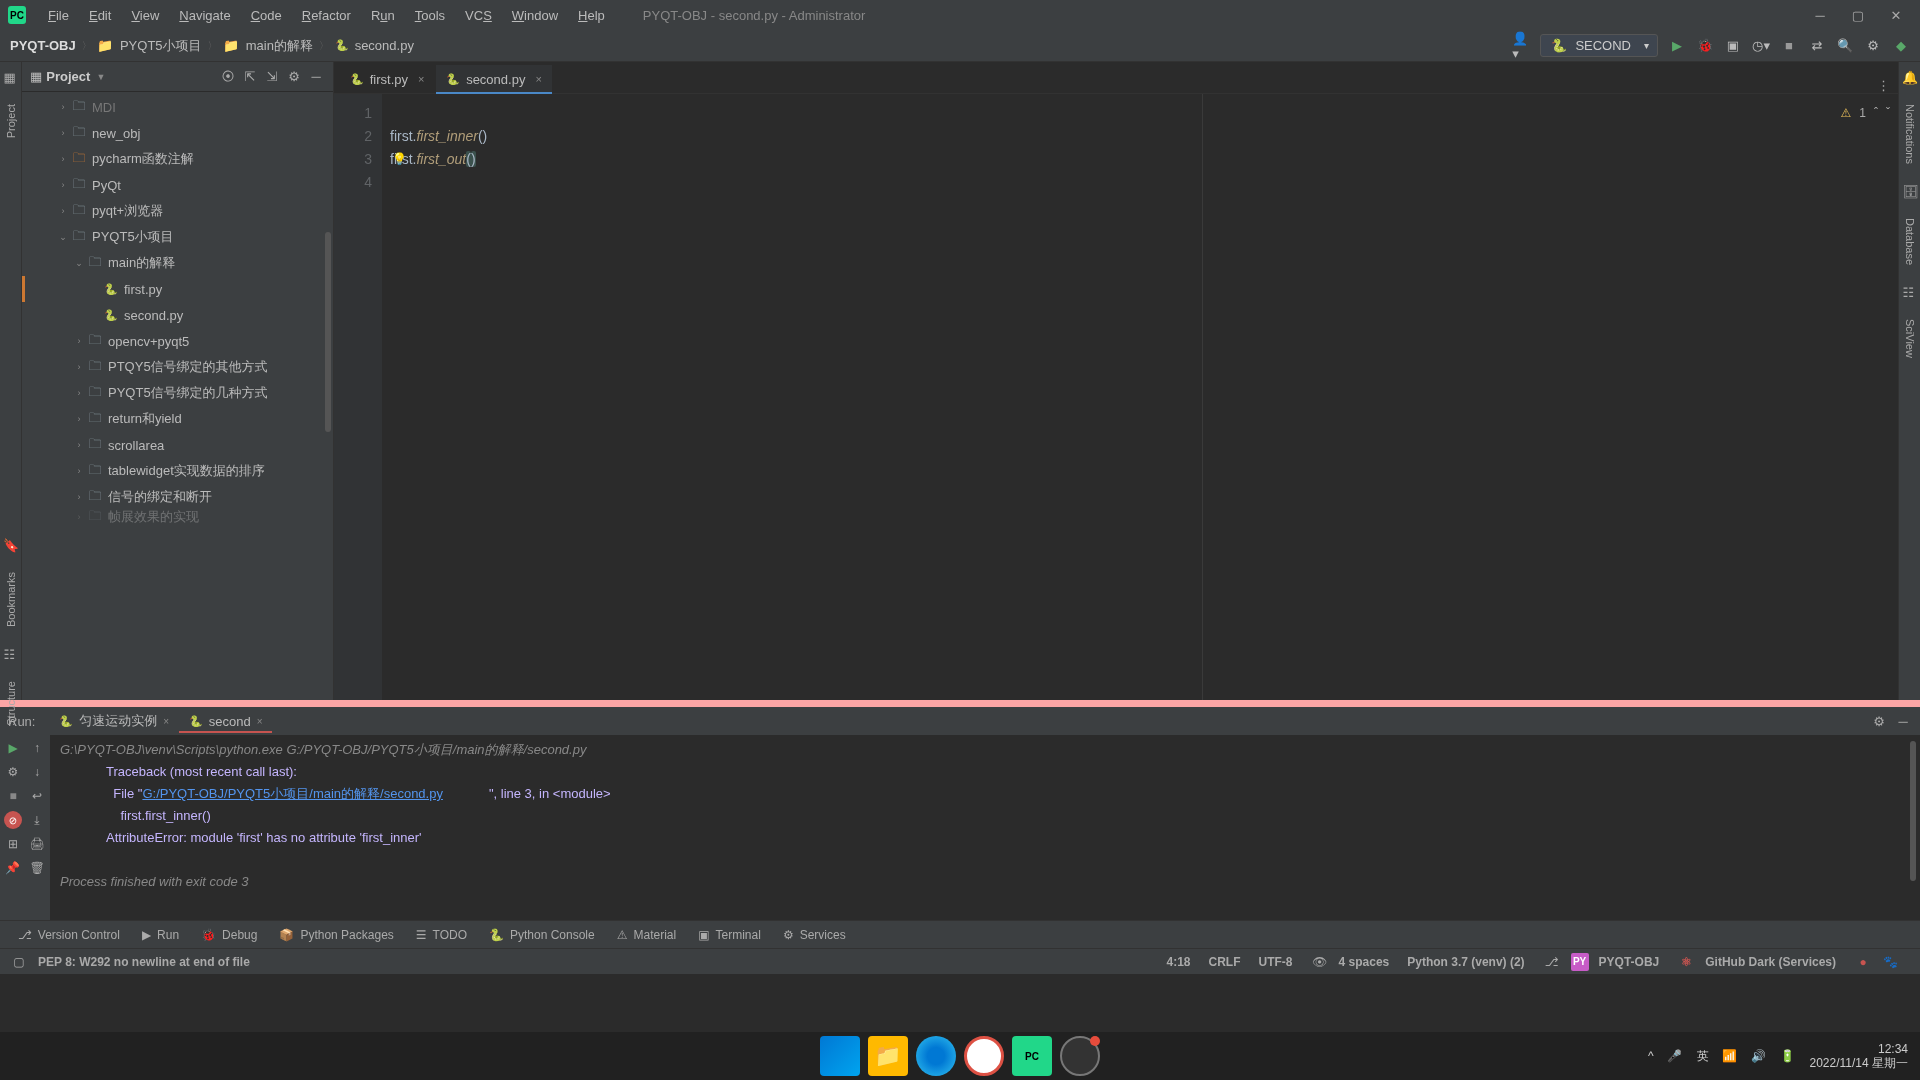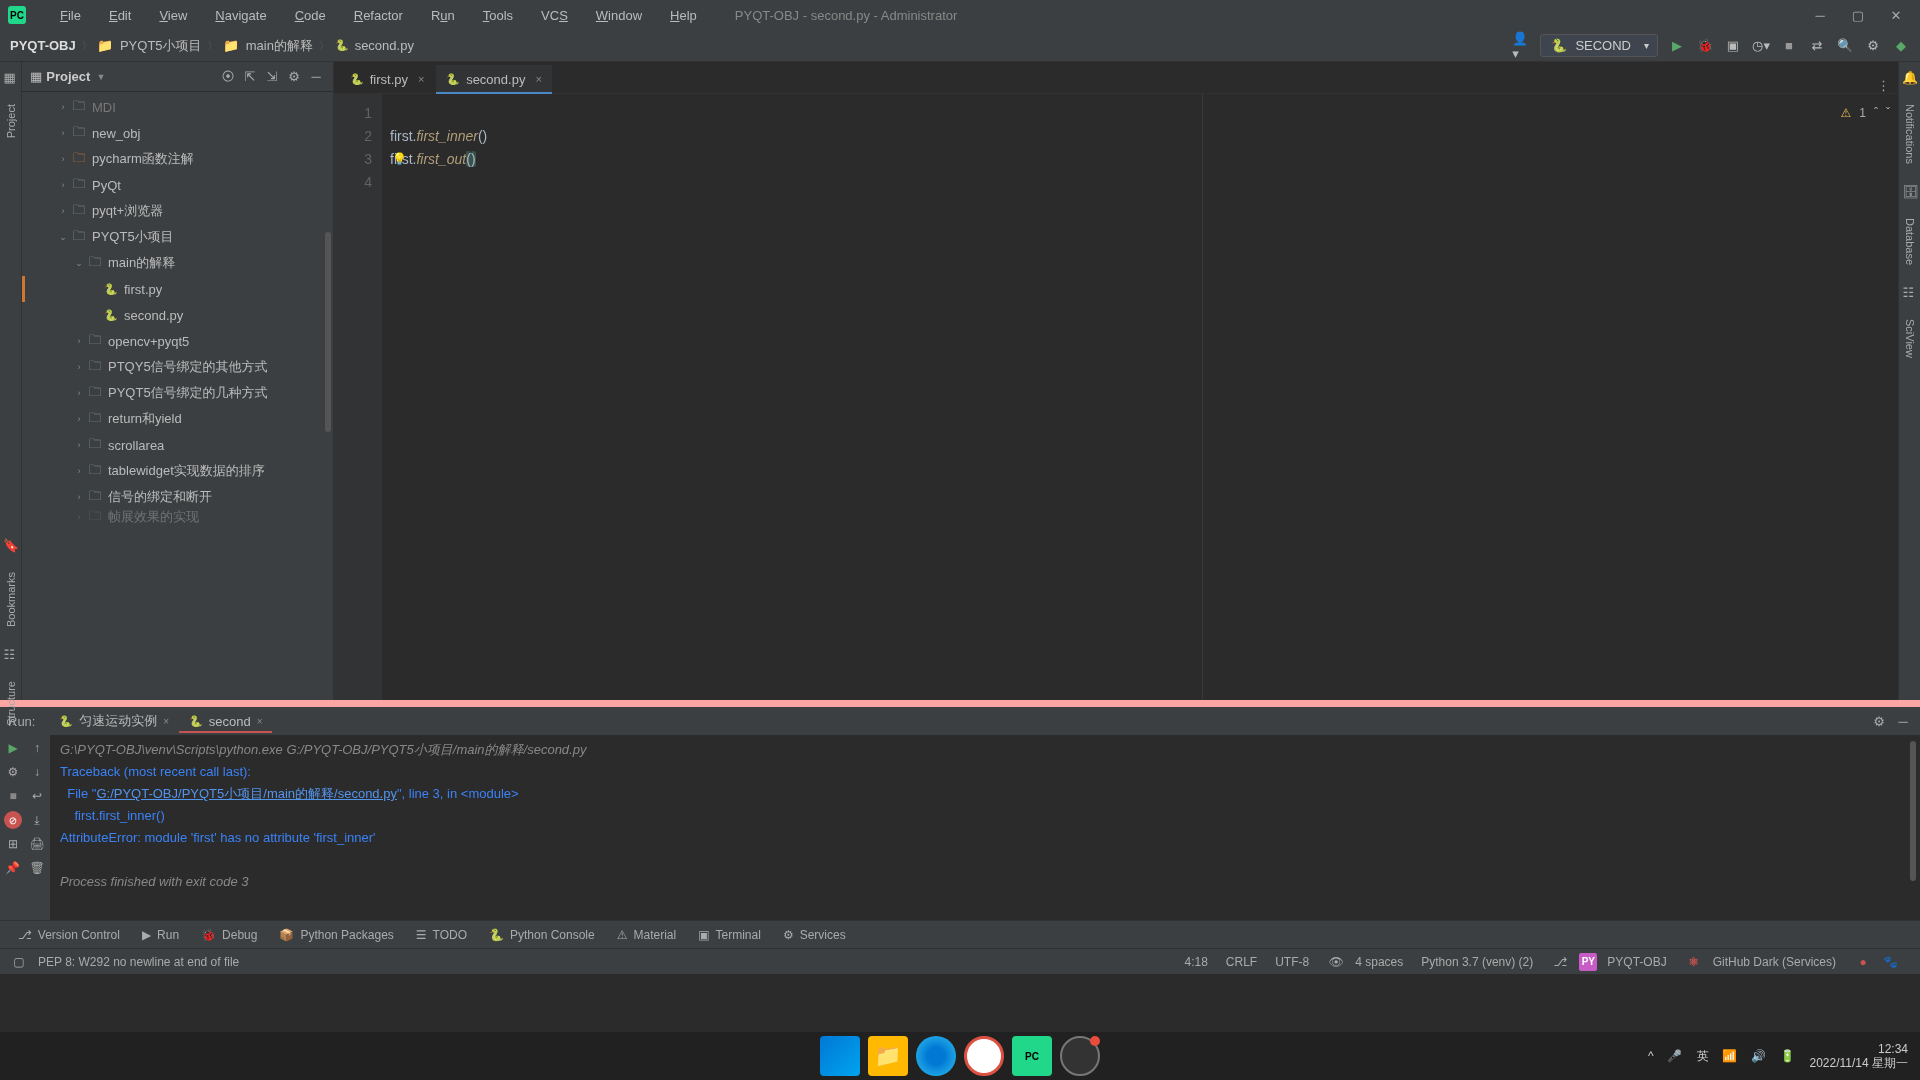--- a/index.html
+++ b/index.html
@@ -8,7 +8,7 @@
 
 .titlebar { height: 30px; background: #3c3f41; display: flex; align-items: center; padding: 0 8px; }
 .titlebar .app-icon { width: 18px; height: 18px; background: #21d789; border-radius: 3px; margin-right: 14px; display: flex; align-items: center; justify-content: center; font-size: 10px; font-weight: bold; color: #000; }
-.titlebar .menus { display: flex; gap: 12px; margin-left: 12px; }
+.titlebar .menus { display: flex; gap: 4px; }
 .titlebar .menus span { padding: 4px 8px; cursor: pointer; }
 .titlebar .menus span u { text-decoration: underline; }
 .titlebar .wintitle { flex: 0 0 auto; margin-left: 30px; color: #888; }

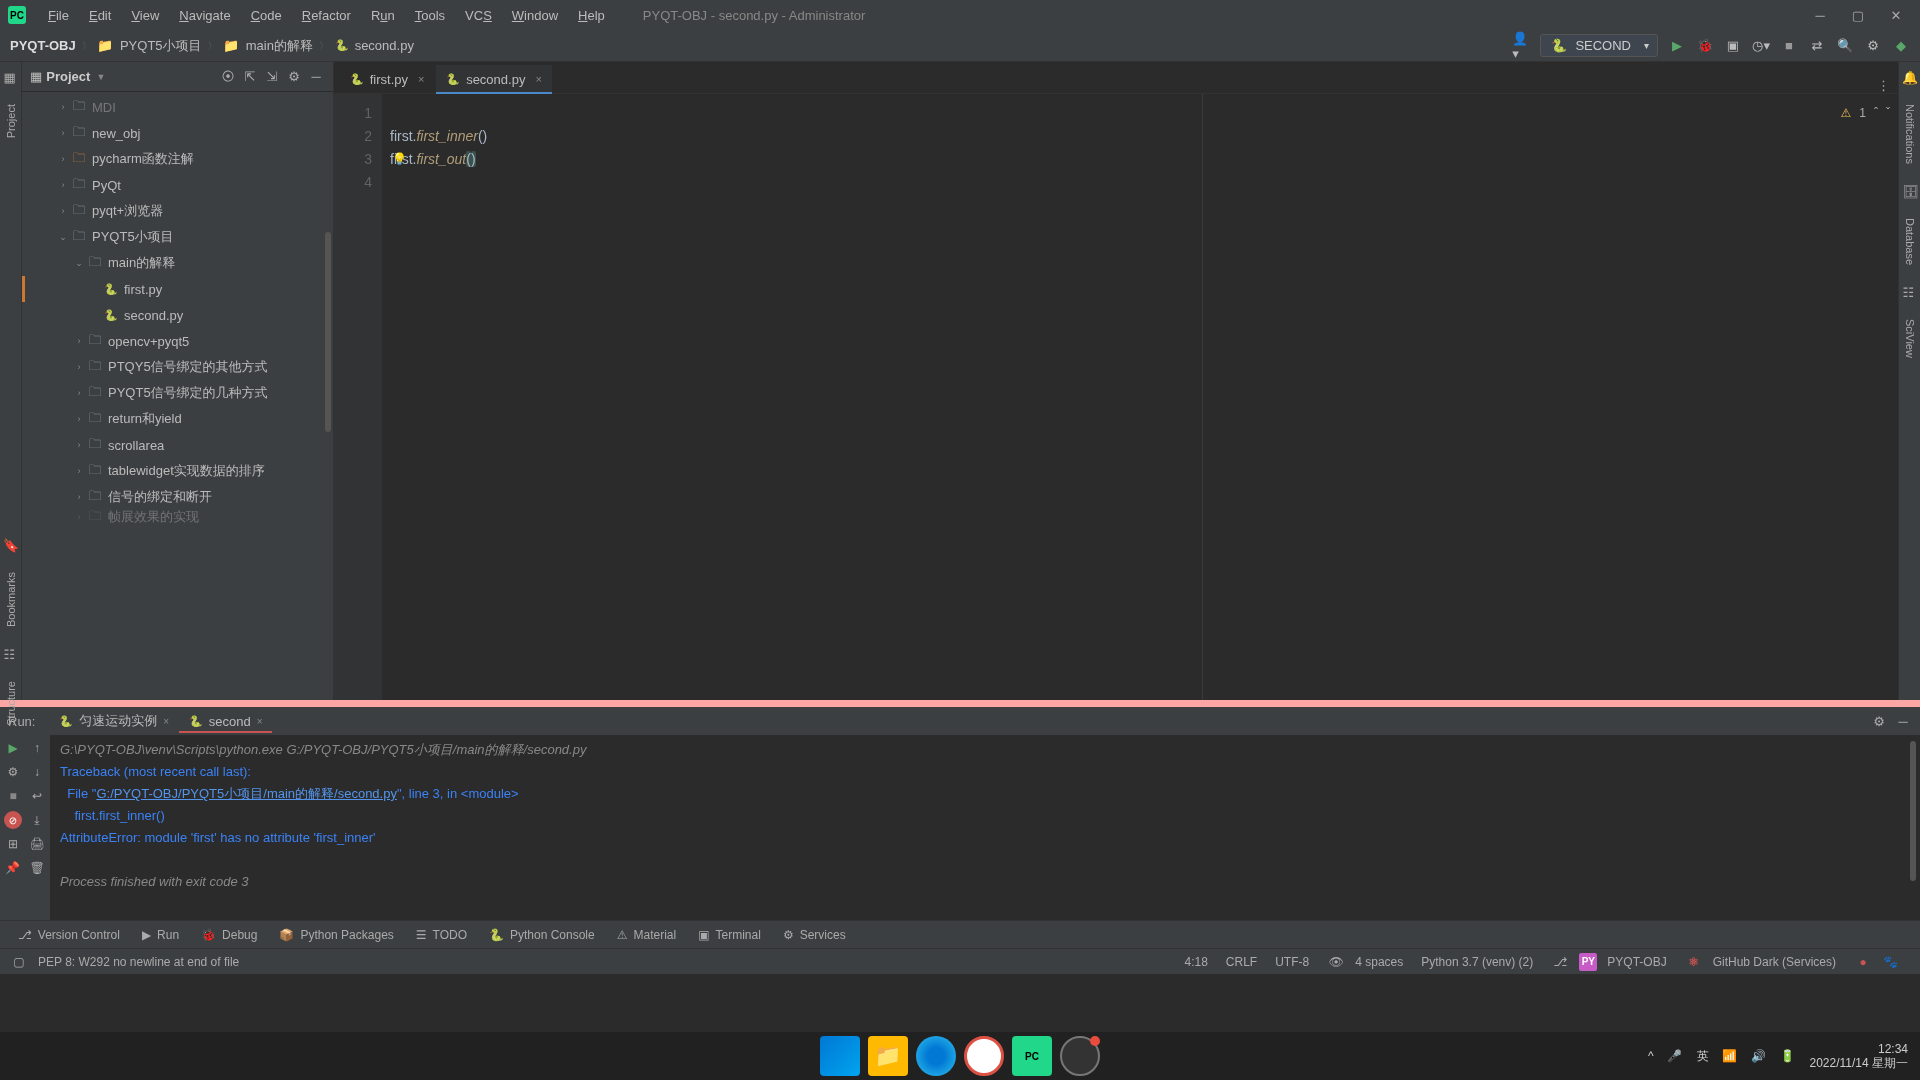--- a/index.html
+++ b/index.html
@@ -98,7 +98,7 @@
 .run-toolbar-left .tb.stop-btn { background: #c75450; border-radius: 50%; color: #fff; font-size: 10px; }
 .run-output { flex: 1; padding: 4px 10px; font-family: Consolas, monospace; font-size: 13px; color: #bbb; line-height: 22px; overflow: hidden; white-space: pre; }
 .run-output .path { color: #888; font-style: italic; }
-.run-output .err { color: #3b82f6; }
+.run-output .err { color: #c4b5fd; margin-left: 46px; }
 .run-output .link { color: #5394ec; text-decoration: underline; }
 .run-output .exit { color: #888; font-style: italic; }
 .run-scrollbar { position: absolute; right: 4px; top: 6px; width: 6px; height: 140px; background: #555; border-radius: 3px; }

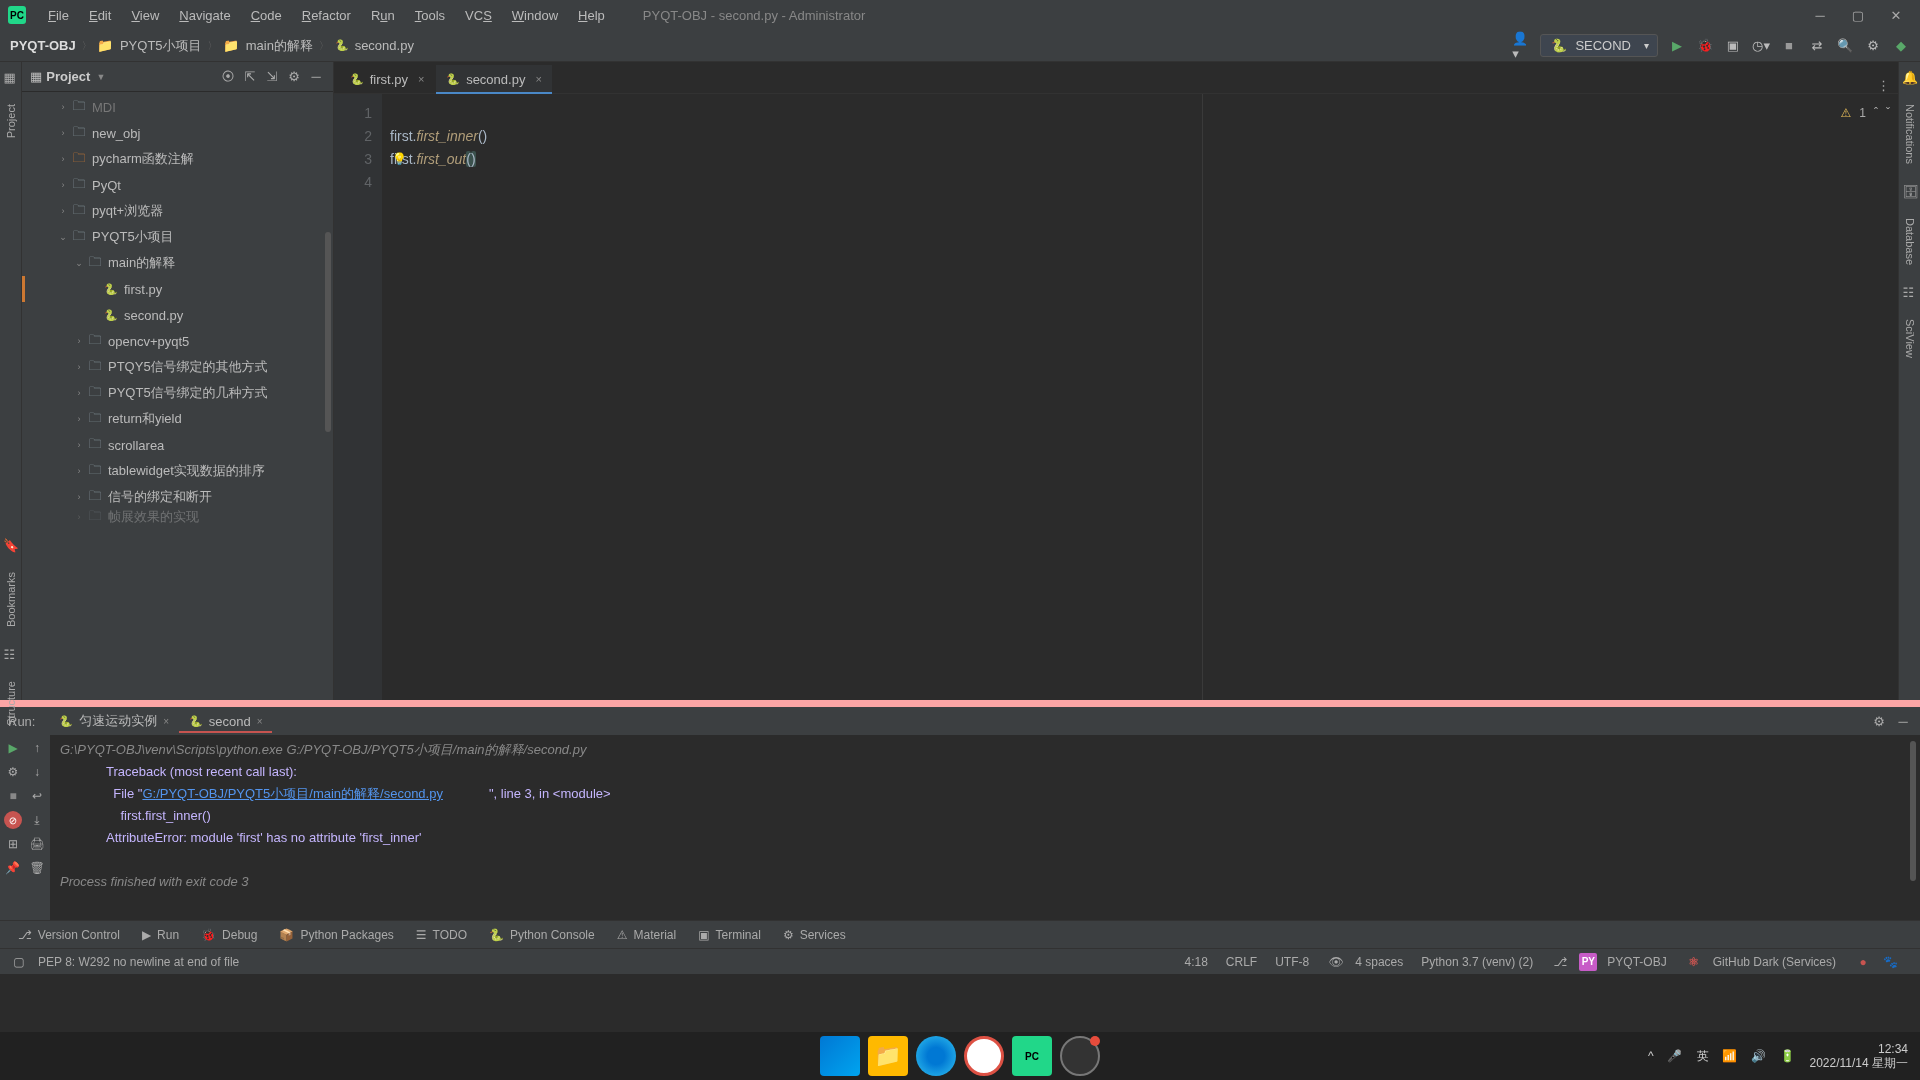--- a/index.html
+++ b/index.html
@@ -110,7 +110,7 @@
 
 
 .status-bar { height: 26px; background: #3c3f41; border-top: 1px solid #323232; display: flex; align-items: center; padding: 0 10px; font-size: 12px; color: #aaa; }
-.status-bar .sitem { margin-right: 18px; }
+.status-bar .sitem { margin-right: 18px; font-weight: bold; }
 .status-bar .sp { flex: 1; }
 .status-bar .sicon { width: 18px; height: 18px; margin-right: 10px; display: flex; align-items: center; justify-content: center; }
 .status-bar .proj-badge { background: #c75cc7; color: #fff; font-size: 10px; font-weight: bold; padding: 1px 3px; border-radius: 2px; }

